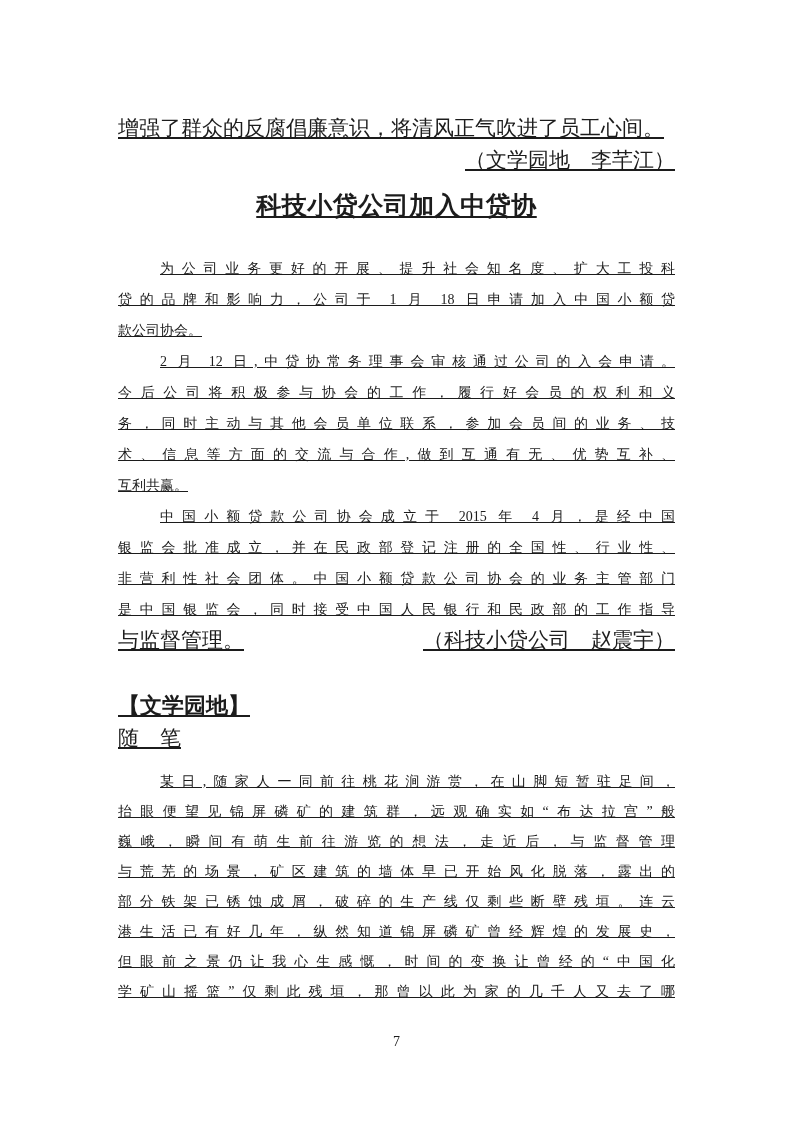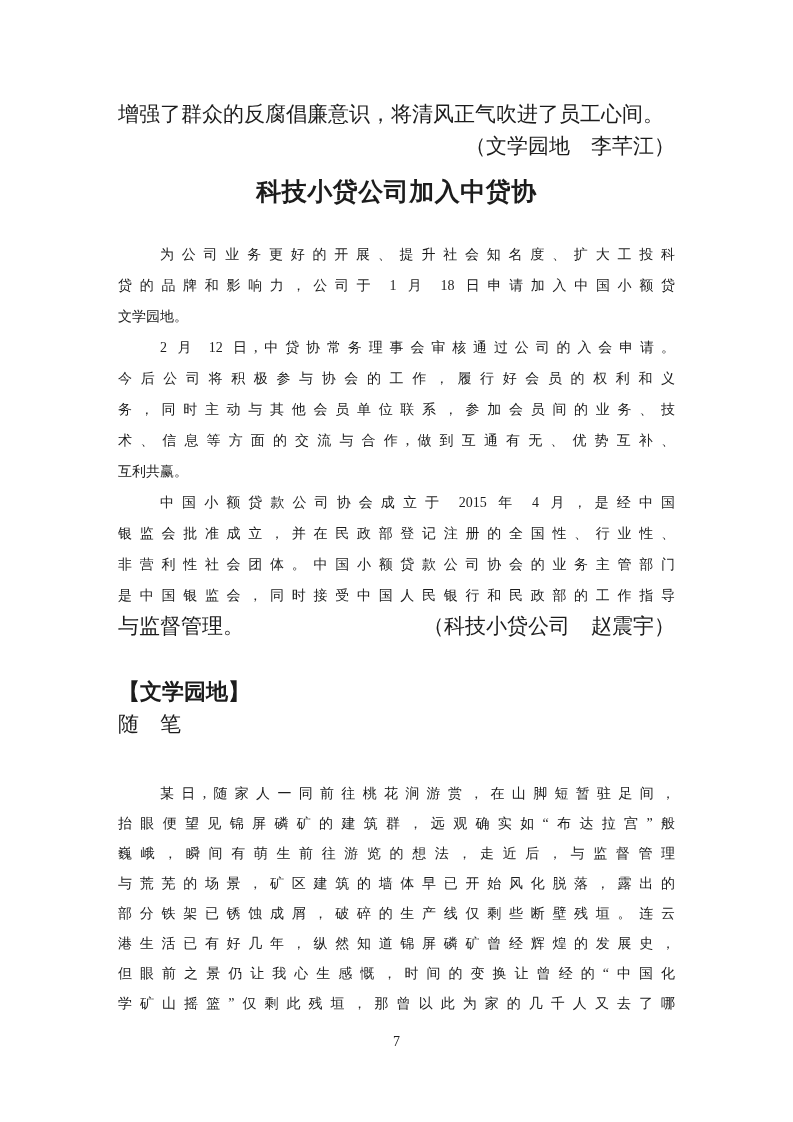--- a/index.html
+++ b/index.html
@@ -17,8 +17,9 @@
   .content {
     position: absolute;
     left: 118px;
-    top: 98px;
+    top: 112px;
     width: 557px;
+    text-decoration: underline;
   }
 
   .line {

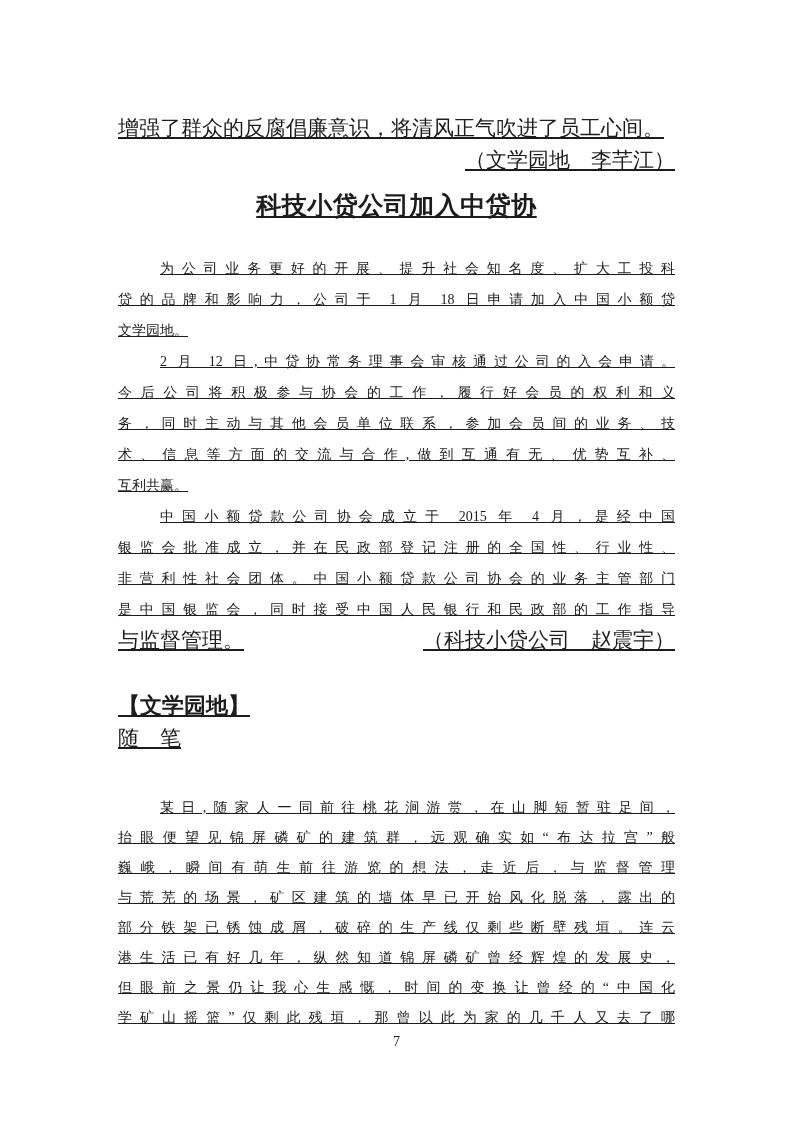--- a/index.html
+++ b/index.html
@@ -106,7 +106,7 @@
     <div class="paragraph first">
         <div class="line indent fill">为公司业务更好的开展、提升社会知名度、扩大工投科</div>
         <div class="line fill">贷的品牌和影响力，公司于 1 月 18 日申请加入中国小额贷</div>
-        <div class="line">文学园地。</div>
+        <div class="line">款公司协会。</div>
       </div>
 
     <div class="paragraph">

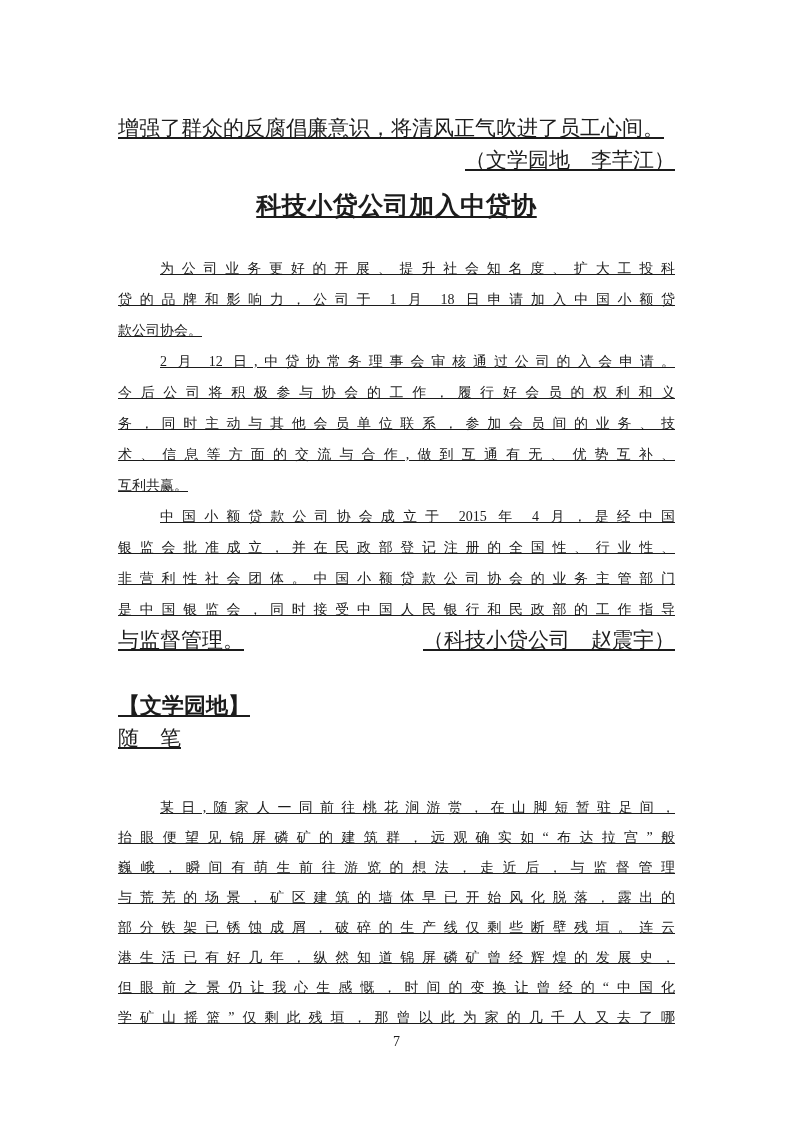--- a/index.html
+++ b/index.html
@@ -78,7 +78,7 @@
     font-family: "Liberation Sans", "DejaVu Sans", sans-serif;
   }
 
-  .essay { margin-top: 38px; }
+  .essay { margin-top: 12px; }
   .essay .line { line-height: 30px; }
 
   .page-number {

